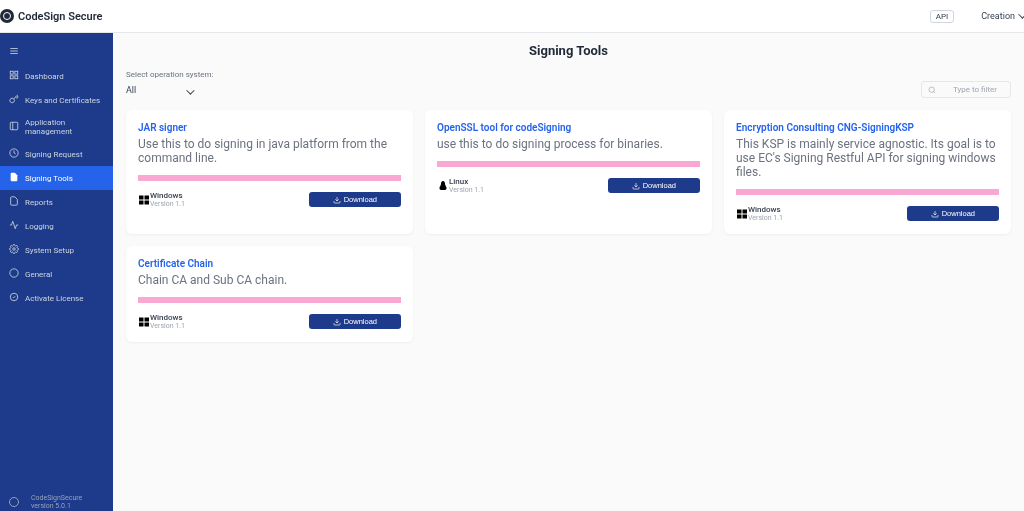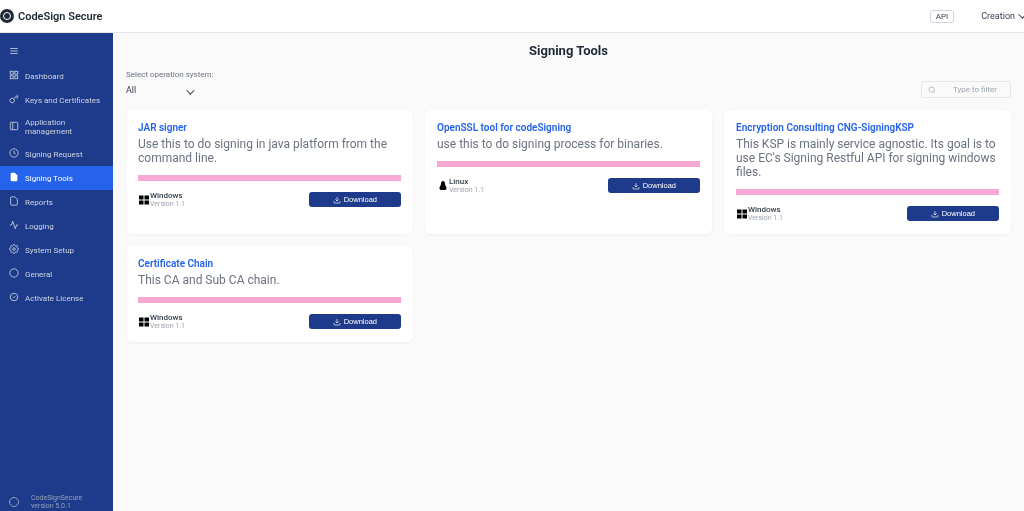--- a/index.html
+++ b/index.html
@@ -248,7 +248,7 @@
         </div>
         <div class="card">
     <div class="card-title">Certificate Chain</div>
-    <div class="card-desc">This CA and Sub CA chain.</div>
+    <div class="card-desc">Chain CA and Sub CA chain.</div>
     <div class="card-footer">
       <div class="os-info">
         <span class="os-icon"><svg viewBox="0 0 24 24" fill="#000">

